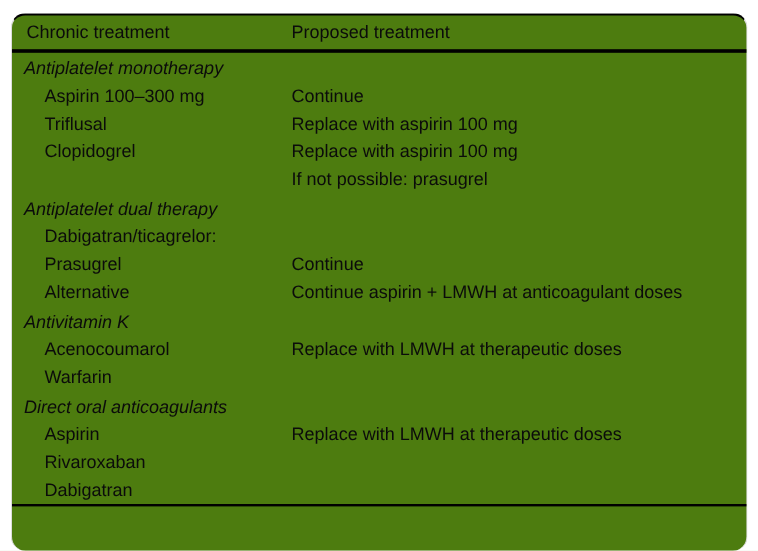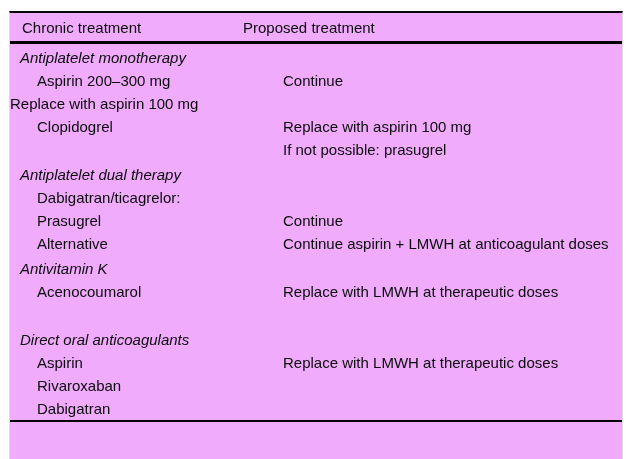--- a/index.html
+++ b/index.html
@@ -22,7 +22,8 @@
     border-top: 2px solid #000000;    
     border-left: 1px solid #dcdcdc;   
     border-right: 1px solid #dcdcdc;
-    background: #f0abfc;
+    background: #4d7c0f;
+    border-radius: 12px;
   }
   .header-row {
     display: grid;

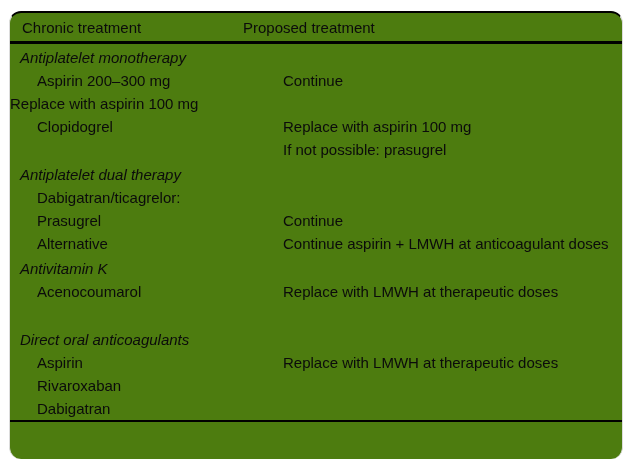--- a/index.html
+++ b/index.html
@@ -50,7 +50,6 @@
     line-height: 23px;
     font-size: 15px;
     white-space: nowrap;
-    gap: 40px;
   }
   .section-title {
     font-style: italic;

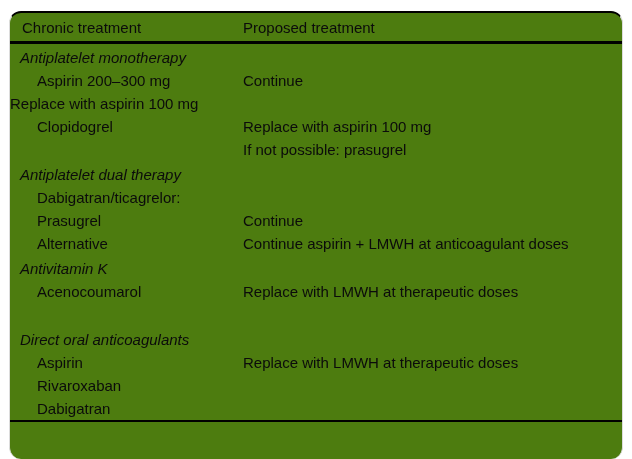--- a/index.html
+++ b/index.html
@@ -78,7 +78,7 @@
         <div class="cell col2"></div>
       </div>
       <div class="row">
-        <div class="cell col1 item">Aspirin 200–300 mg</div>
+        <div class="cell col1 item">Aspirin 100–300 mg</div>
         <div class="cell col2">Continue</div>
       </div>
       <div class="row">

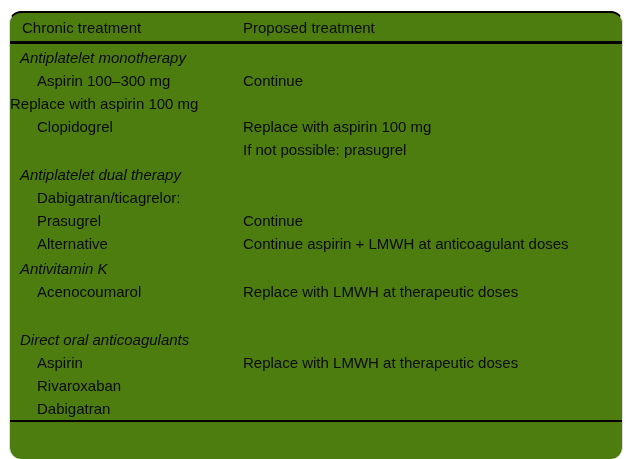--- a/index.html
+++ b/index.html
@@ -82,6 +82,7 @@
         <div class="cell col2">Continue</div>
       </div>
       <div class="row">
+        <div class="cell col1 item">Triflusal</div>
         <div class="cell col2">Replace with aspirin 100 mg</div>
       </div>
       <div class="row">

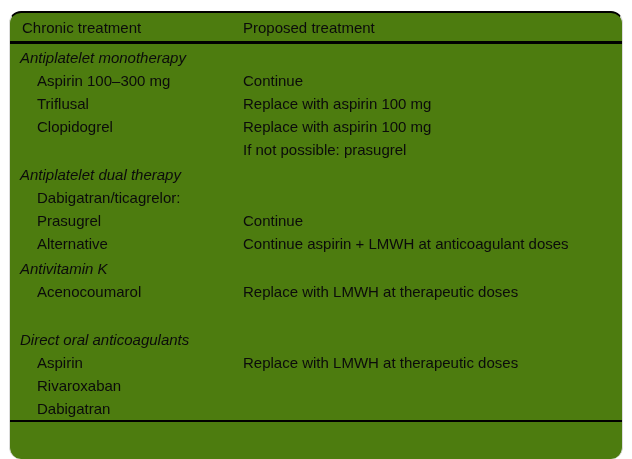--- a/index.html
+++ b/index.html
@@ -123,6 +123,7 @@
         <div class="cell col2">Replace with LMWH at therapeutic doses</div>
       </div>
       <div class="row">
+        <div class="cell col1 item">Warfarin</div>
         <div class="cell col2"></div>
       </div>
     </div>

